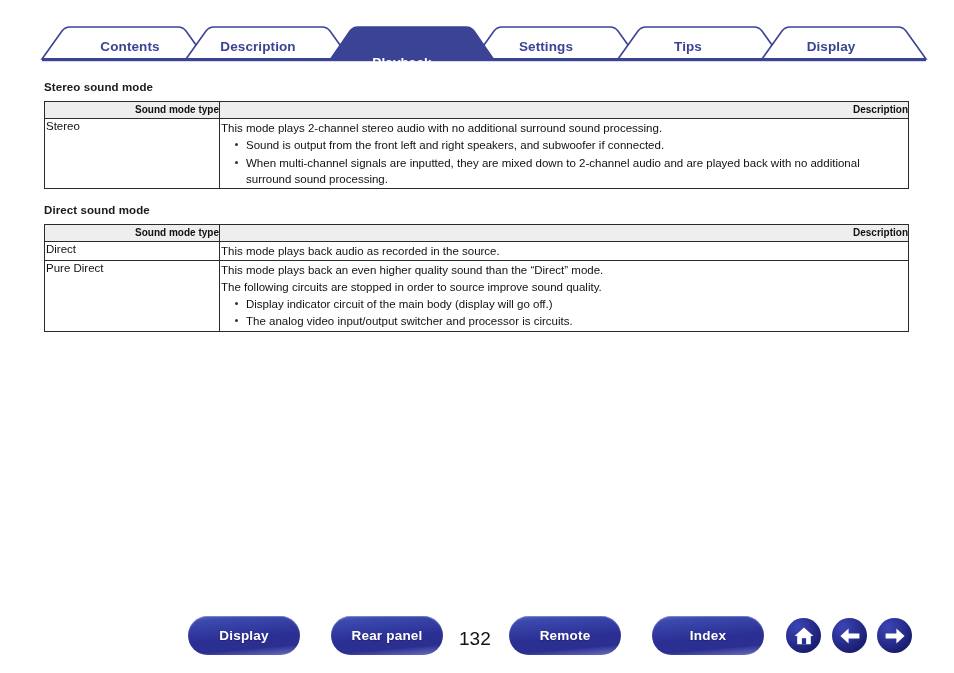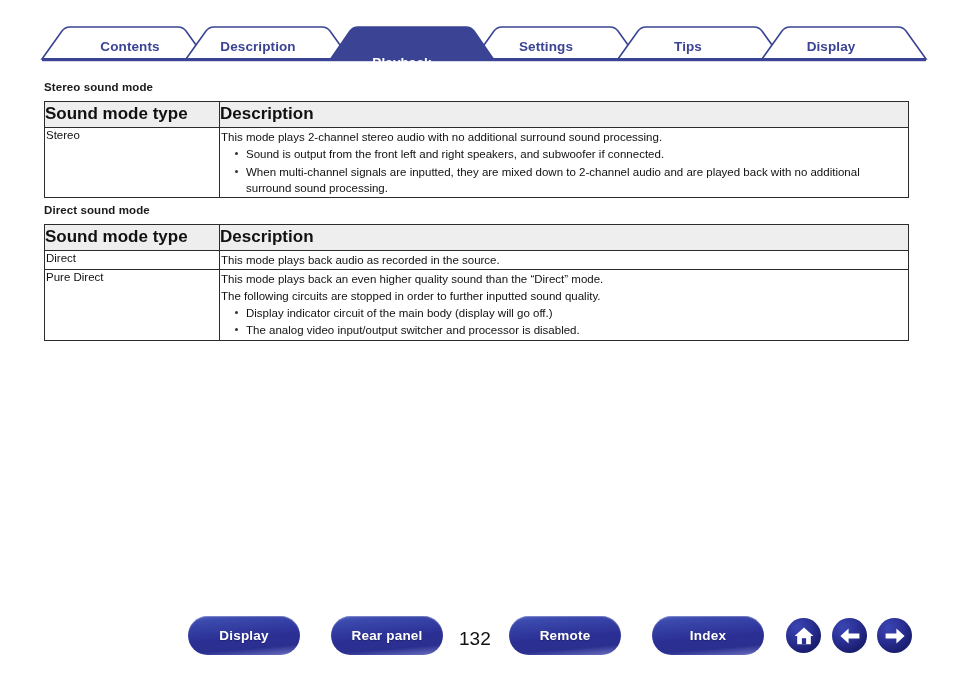--- a/index.html
+++ b/index.html
@@ -70,8 +70,8 @@
   table.mode-table th {
     background: #eeeeee;
     font-weight: bold;
-    font-size: 17px;
-    text-align: left;
+    font-size: 10px;
+    text-align: right;
     height: 14px;
     padding: 2px 0 3px 0;
     color: #111;

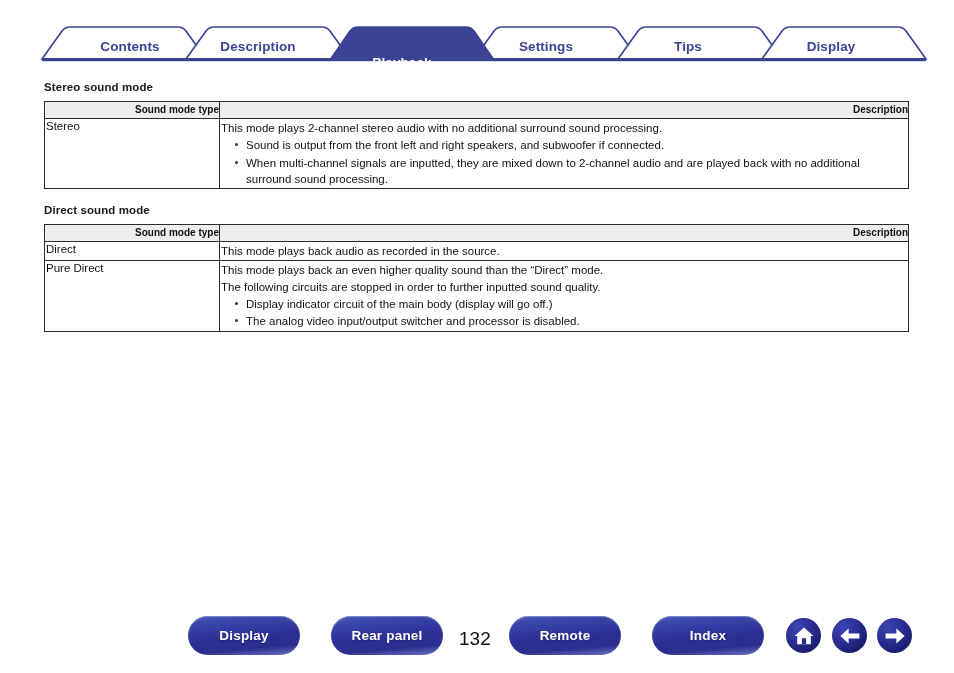--- a/index.html
+++ b/index.html
@@ -245,7 +245,7 @@
         <td class="cell-type">Pure Direct</td>
         <td class="cell-desc">
           <div class="desc-line">This mode plays back an even higher quality sound than the “Direct” mode.</div>
-          <div class="desc-line">The following circuits are stopped in order to further inputted sound quality.</div>
+          <div class="desc-line">The following circuits are stopped in order to source improve sound quality.</div>
           <ul class="bullets">
             <li>Display indicator circuit of the main body (display will go off.)</li>
             <li>The analog video input/output switcher and processor is disabled.</li>

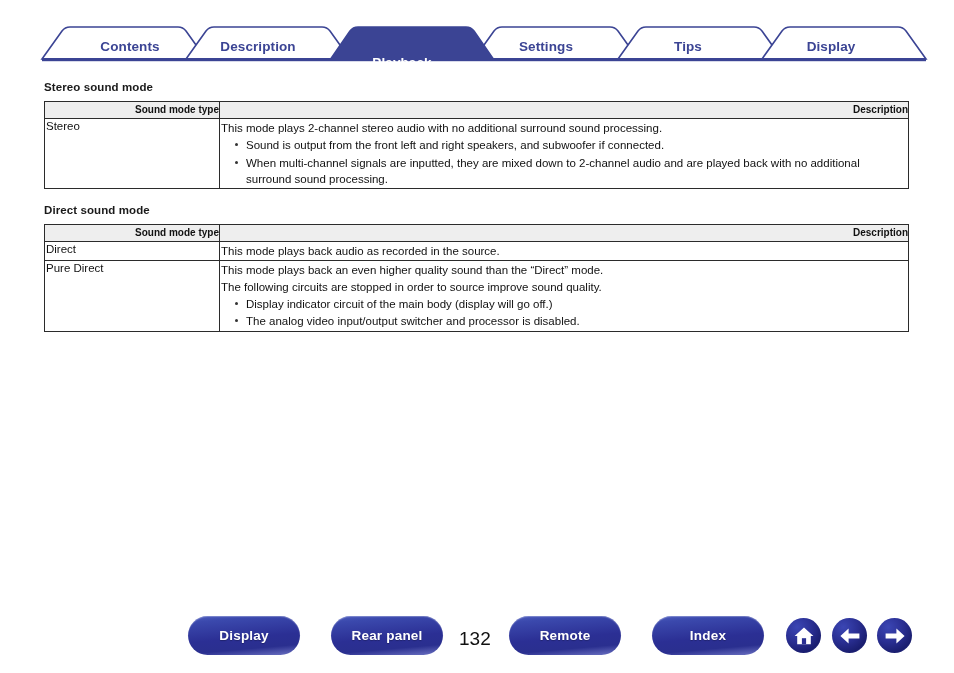--- a/index.html
+++ b/index.html
@@ -248,7 +248,7 @@
           <div class="desc-line">The following circuits are stopped in order to source improve sound quality.</div>
           <ul class="bullets">
             <li>Display indicator circuit of the main body (display will go off.)</li>
-            <li>The analog video input/output switcher and processor is disabled.</li>
+            <li>The analog video input/output switcher and processor is circuits.</li>
           </ul>
         </td>
       </tr>

